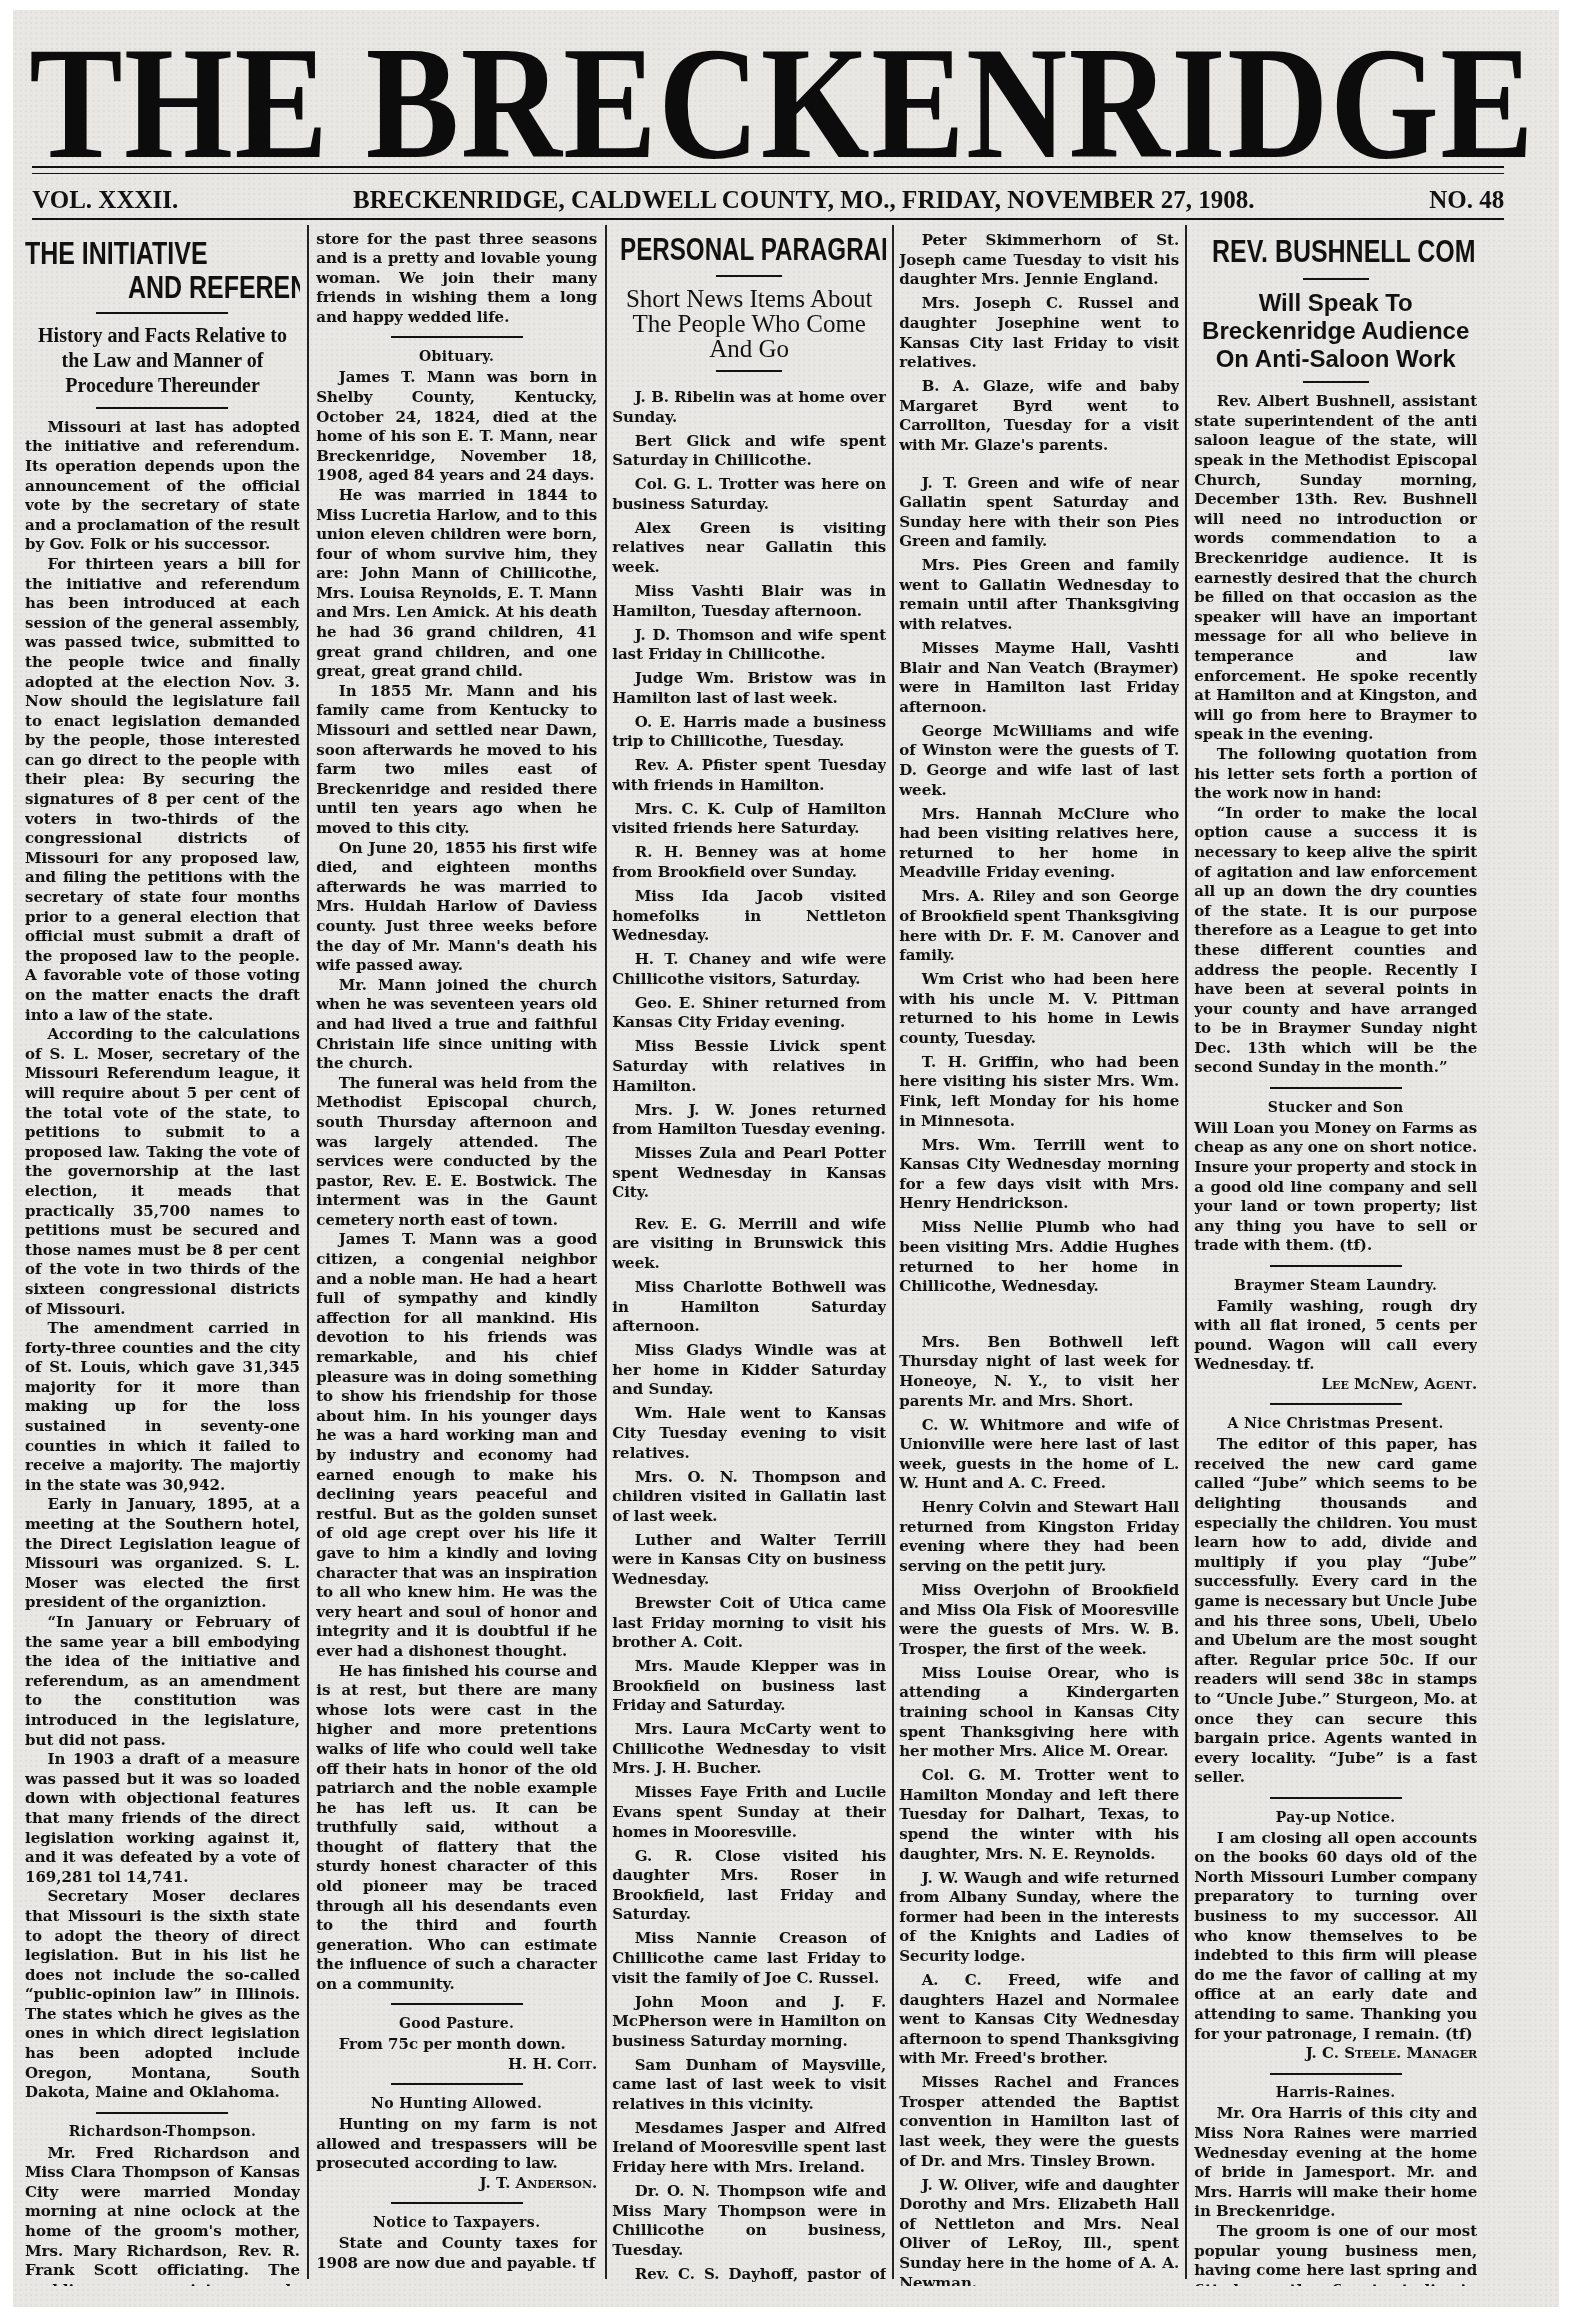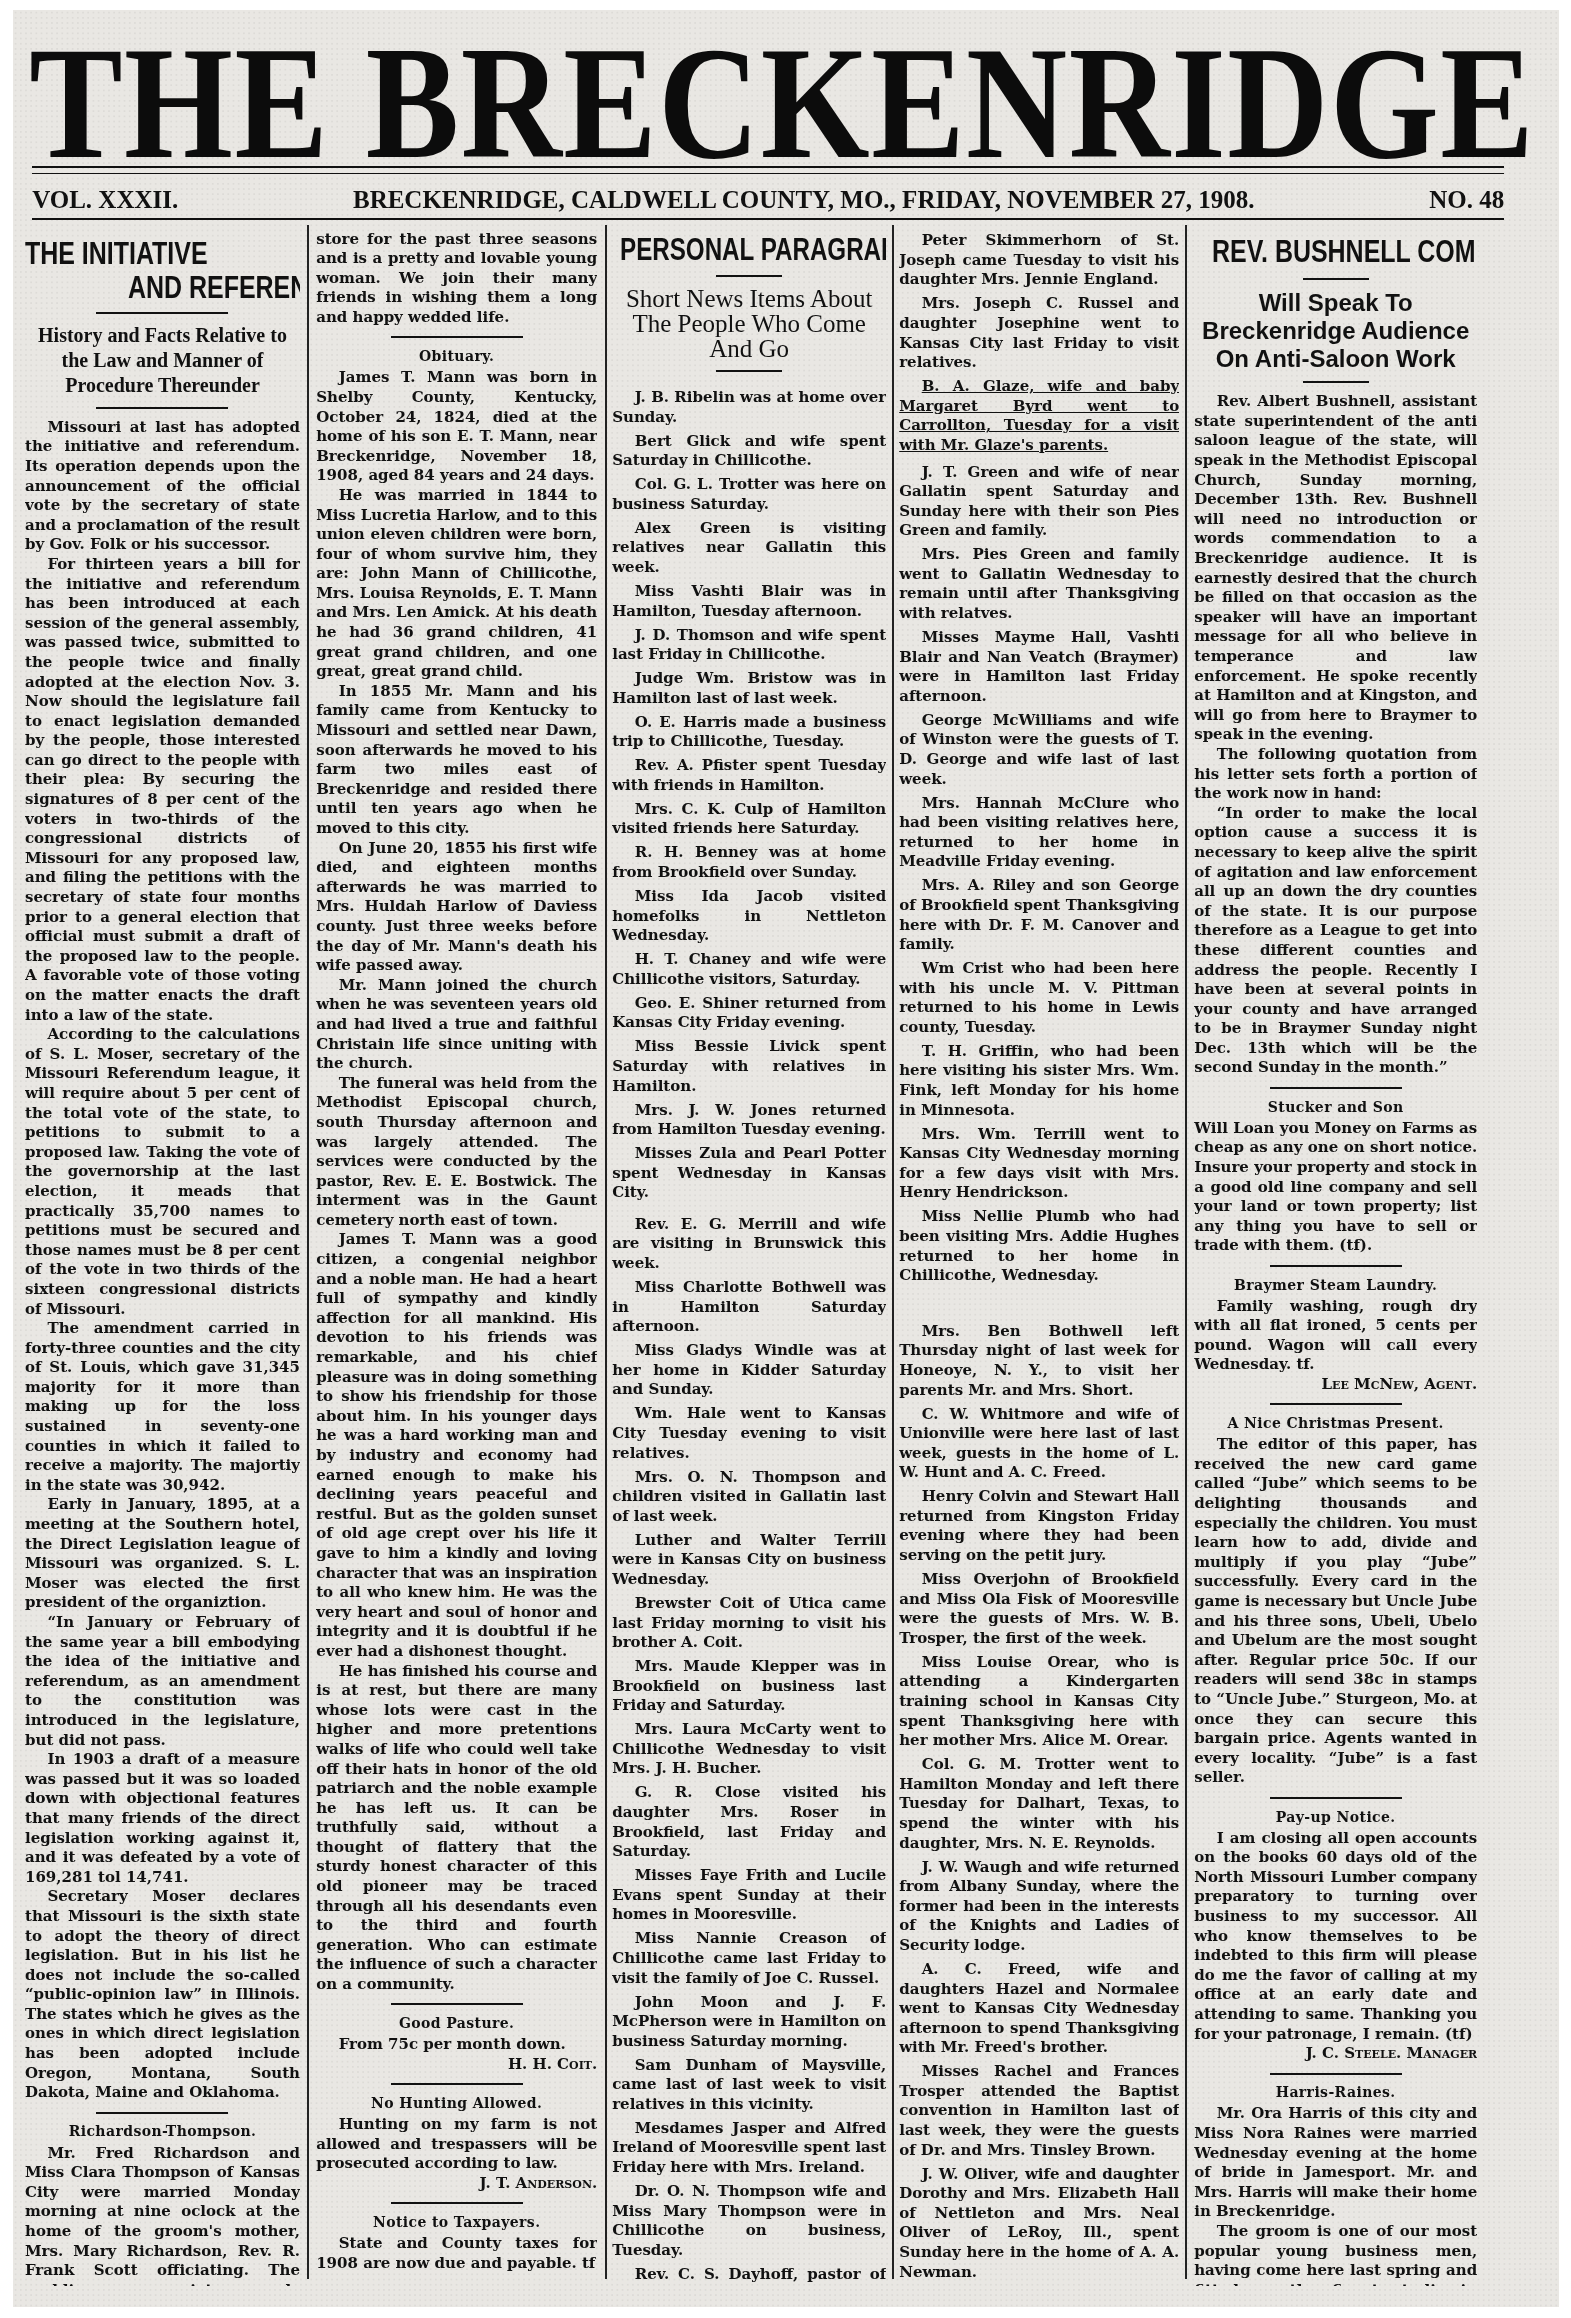--- a/index.html
+++ b/index.html
@@ -140,7 +140,7 @@
     <div id="col4-items" style="margin-top:5.9px;">
         <p style="margin-bottom: 4.4px;">Peter Skimmerhorn of St. Joseph came Tuesday to visit his daughter Mrs. Jennie England.</p>
         <p style="margin-bottom: 4.4px;">Mrs. Joseph C. Russel and daughter Josephine went to Kansas City last Friday to visit relatives.</p>
-        <p style="margin-bottom: 7px; text-decoration: underline;">B. A. Glaze, wife and baby Margaret Byrd went to Carrollton, Tuesday for a visit with Mr. Glaze's parents.</p>
+        <p style="margin-bottom: 18px;">B. A. Glaze, wife and baby Margaret Byrd went to Carrollton, Tuesday for a visit with Mr. Glaze's parents.</p>
         <p style="margin-bottom: 4.4px;">J. T. Green and wife of near Gallatin spent Saturday and Sunday here with their son Pies Green and family.</p>
         <p style="margin-bottom: 4.4px;">Mrs. Pies Green and family went to Gallatin Wednesday to remain until after Thanksgiving with relatves.</p>
         <p style="margin-bottom: 4.4px;">Misses Mayme Hall, Vashti Blair and Nan Veatch (Braymer) were in Hamilton last Friday afternoon.</p>

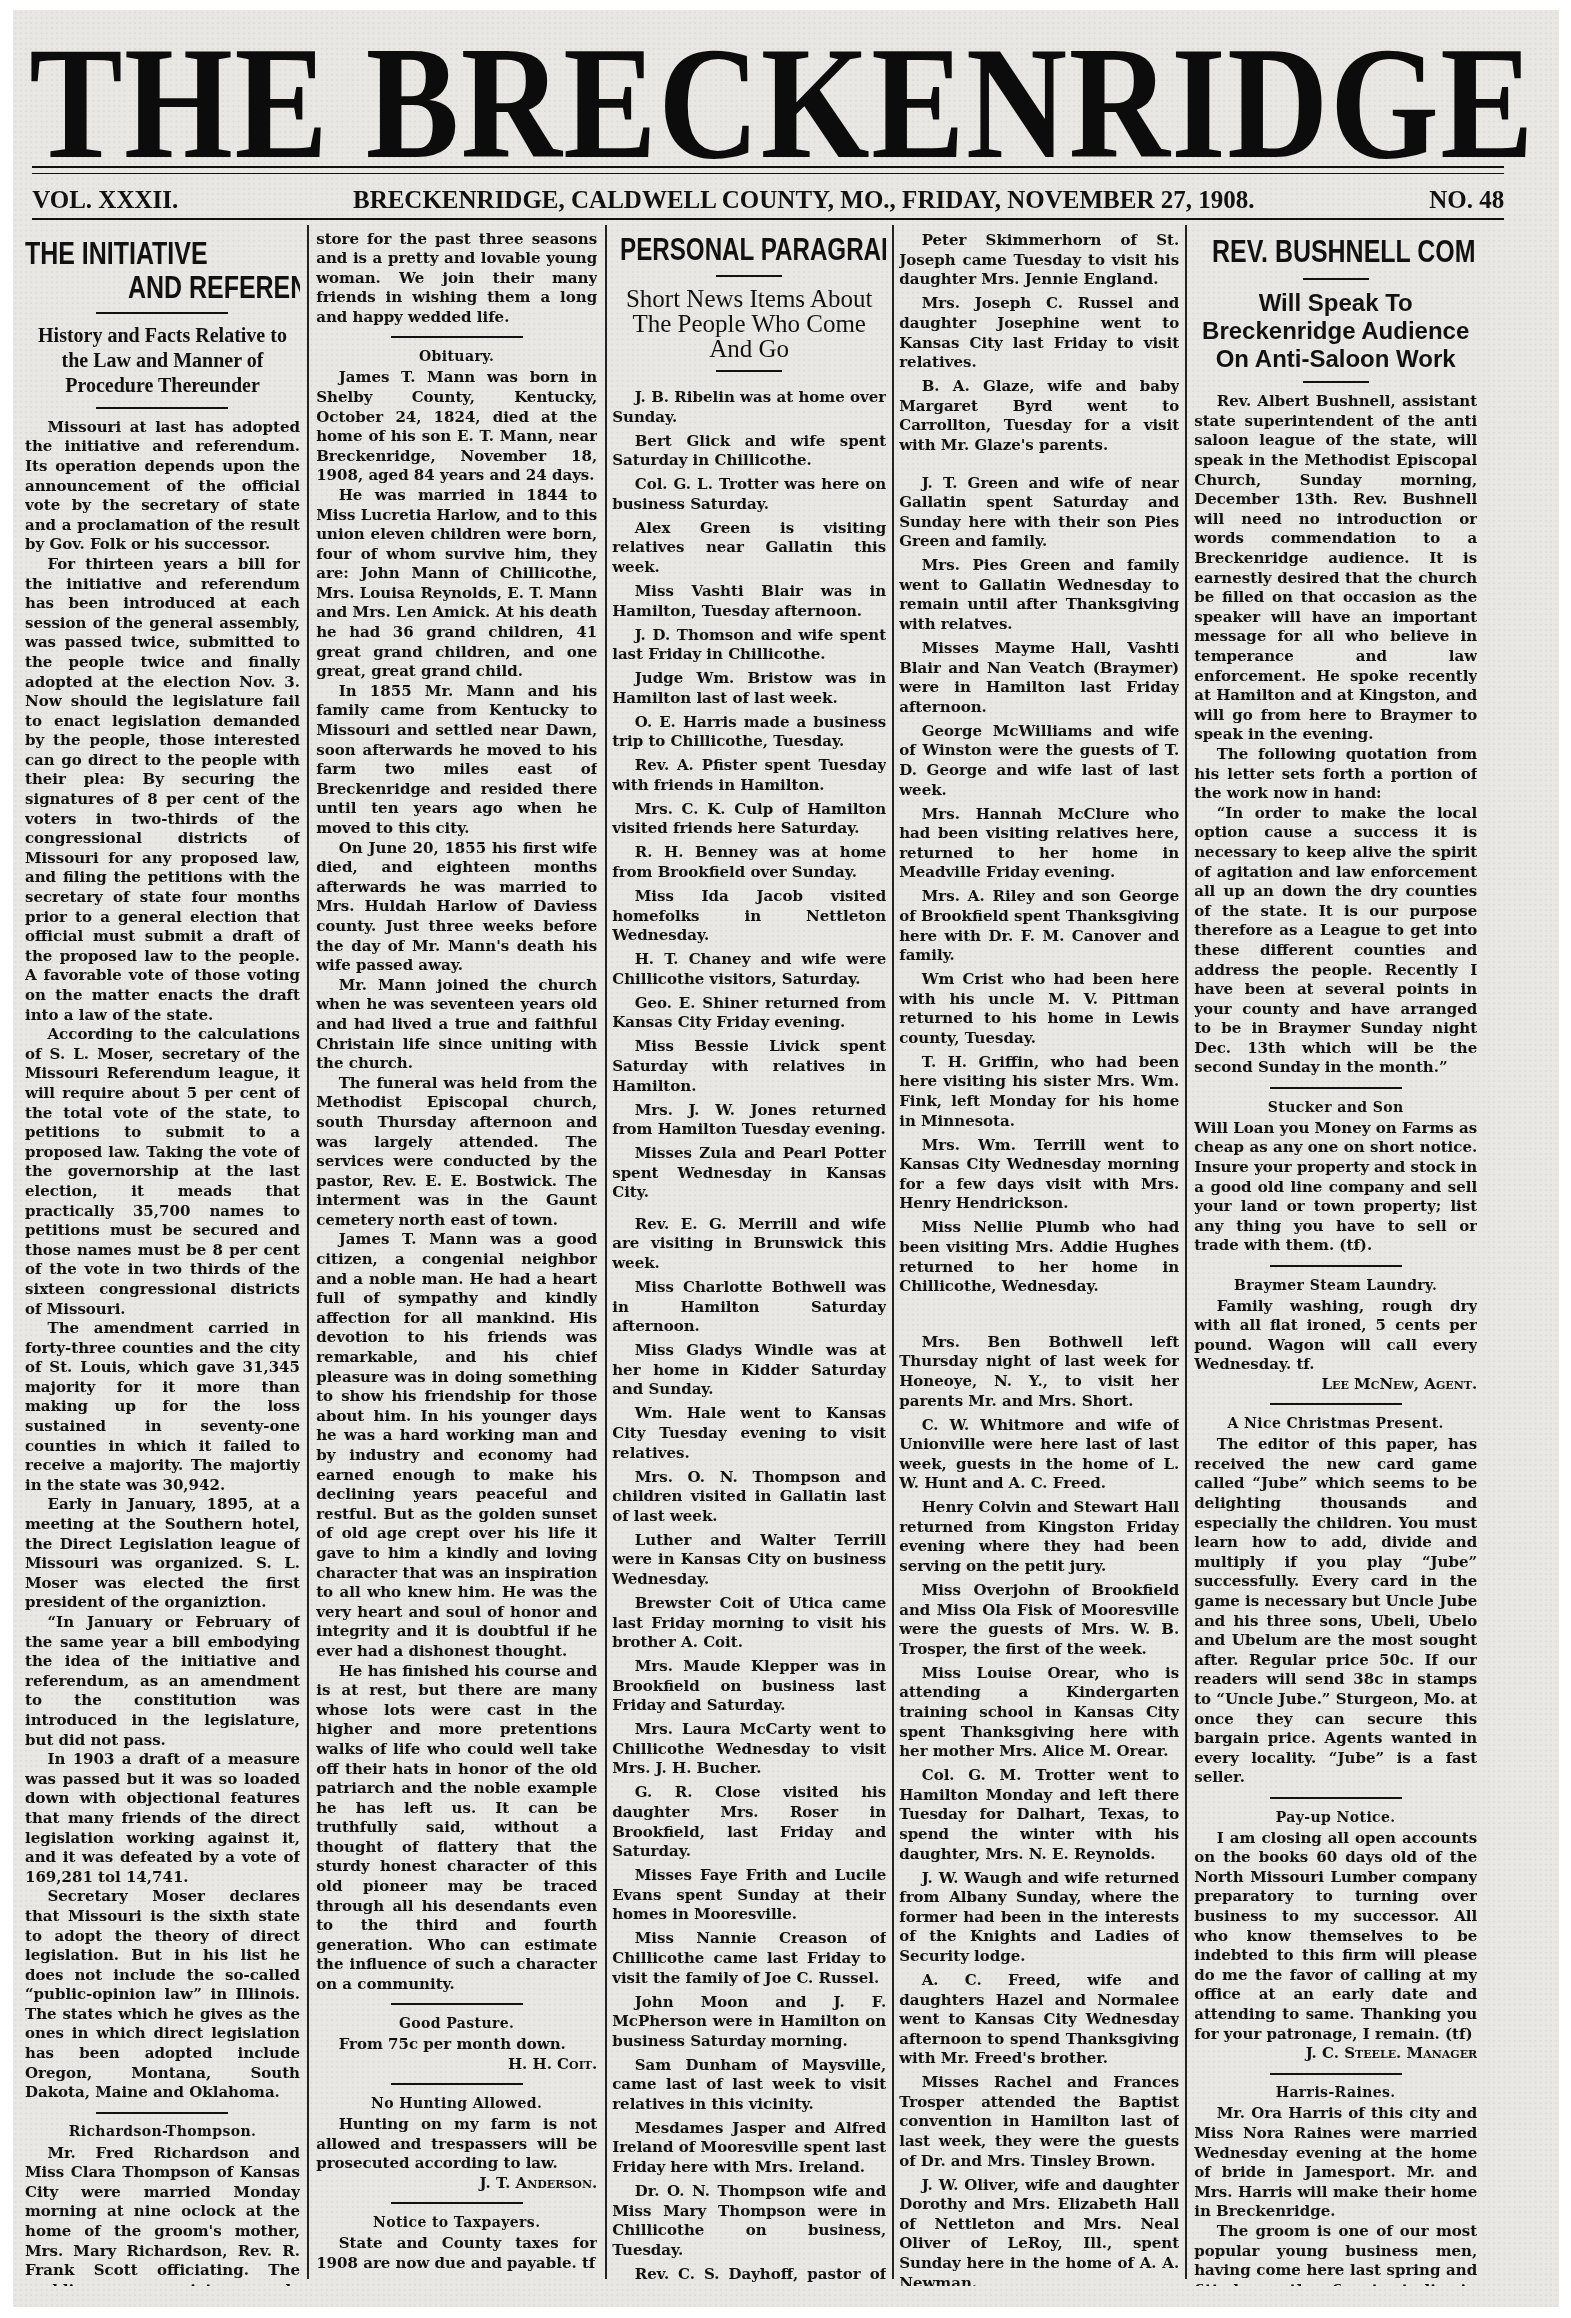--- a/index.html
+++ b/index.html
@@ -125,8 +125,8 @@
         <p style="margin-bottom: 4.4px;">Brewster Coit of Utica came last Friday morning to visit his brother A. Coit.</p>
         <p style="margin-bottom: 4.4px;">Mrs. Maude Klepper was in Brookfield on business last Friday and Saturday.</p>
         <p style="margin-bottom: 4.4px;">Mrs. Laura McCarty went to Chillicothe Wednesday to visit Mrs. J. H. Bucher.</p>
+        <p style="margin-bottom: 4.4px;">Misses Faye Frith and Lucile Evans spent Sunday at their homes in Mooresville.</p>
         <p style="margin-bottom: 4.4px;">G. R. Close visited his daughter Mrs. Roser in Brookfield, last Friday and Saturday.</p>
-        <p style="margin-bottom: 4.4px;">Misses Faye Frith and Lucile Evans spent Sunday at their homes in Mooresville.</p>
         <p style="margin-bottom: 4.4px;">Miss Nannie Creason of Chillicothe came last Friday to visit the family of Joe C. Russel.</p>
         <p style="margin-bottom: 4.4px;">John Moon and J. F. McPherson were in Hamilton on business Saturday morning.</p>
         <p style="margin-bottom: 4.4px;">Sam Dunham of Maysville, came last of last week to visit relatives in this vicinity.</p>

